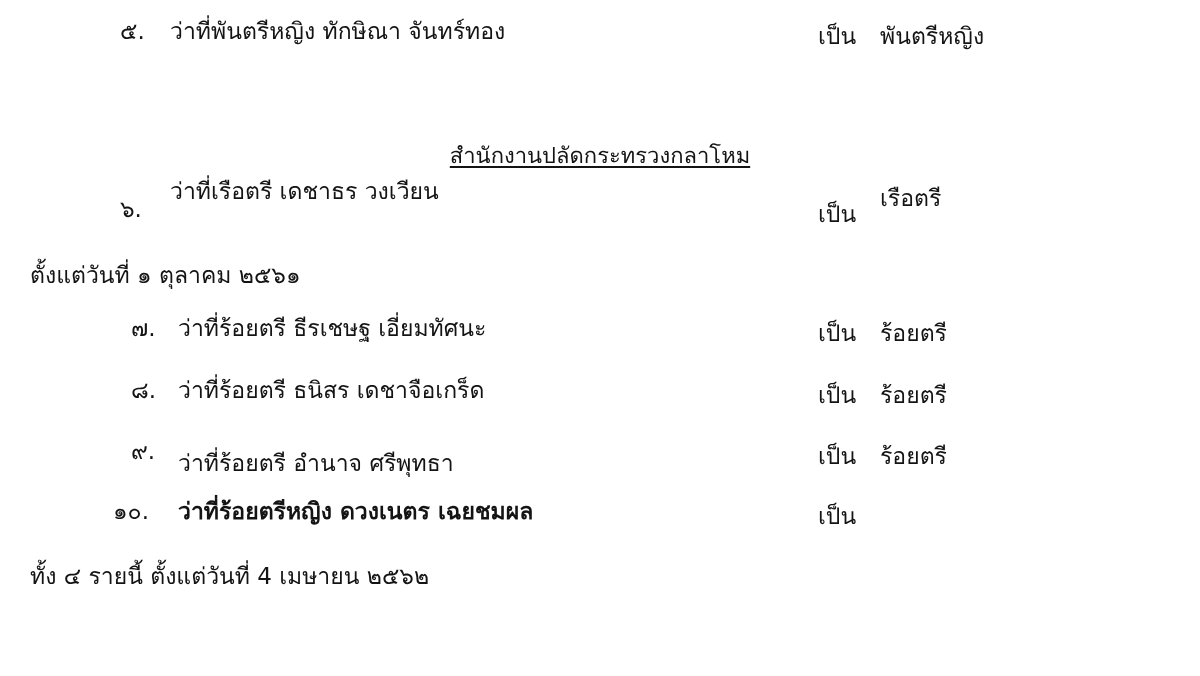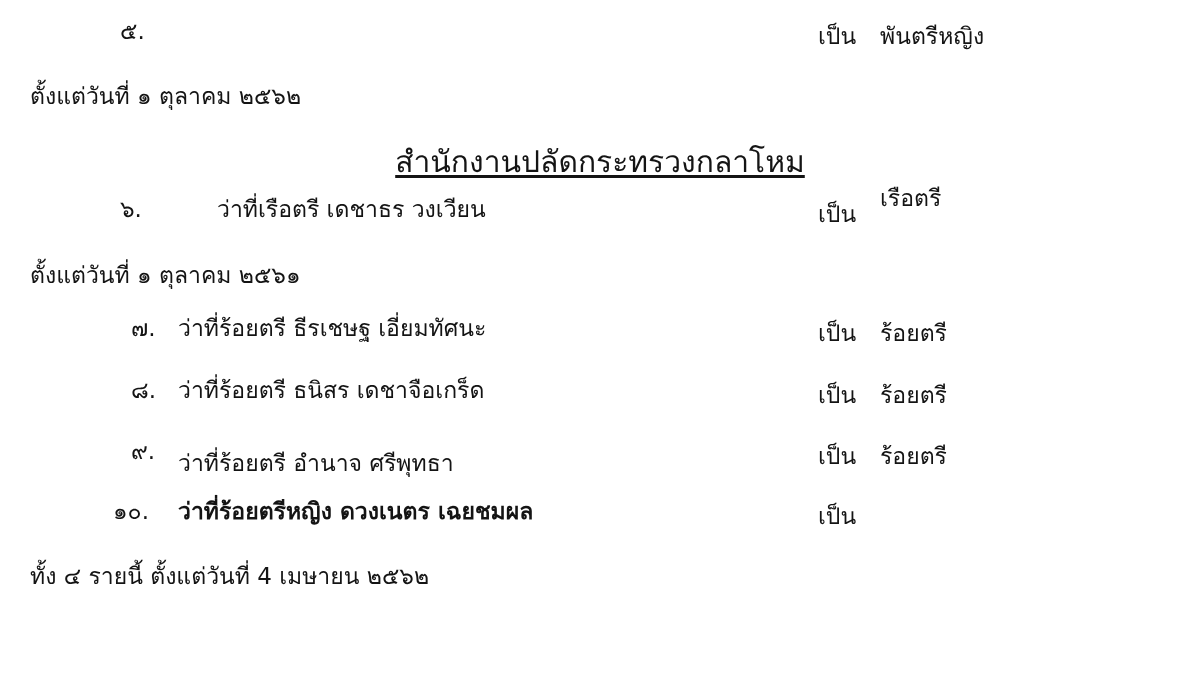--- a/index.html
+++ b/index.html
@@ -60,6 +60,7 @@
 <div class="page">
 
   <div class="doc-line" style="left:120px; top:18px;">๕.</div>
+  <div class="doc-line" style="left:170px; top:18px;">ว่าที่พันตรีหญิง ทักษิณา  จันทร์ทอง</div>
   <div class="rank-col" style="left:818px; top:18px;">เป็น</div>
   <div class="rank-col" style="left:880px; top:18px;">พันตรีหญิง</div>
 

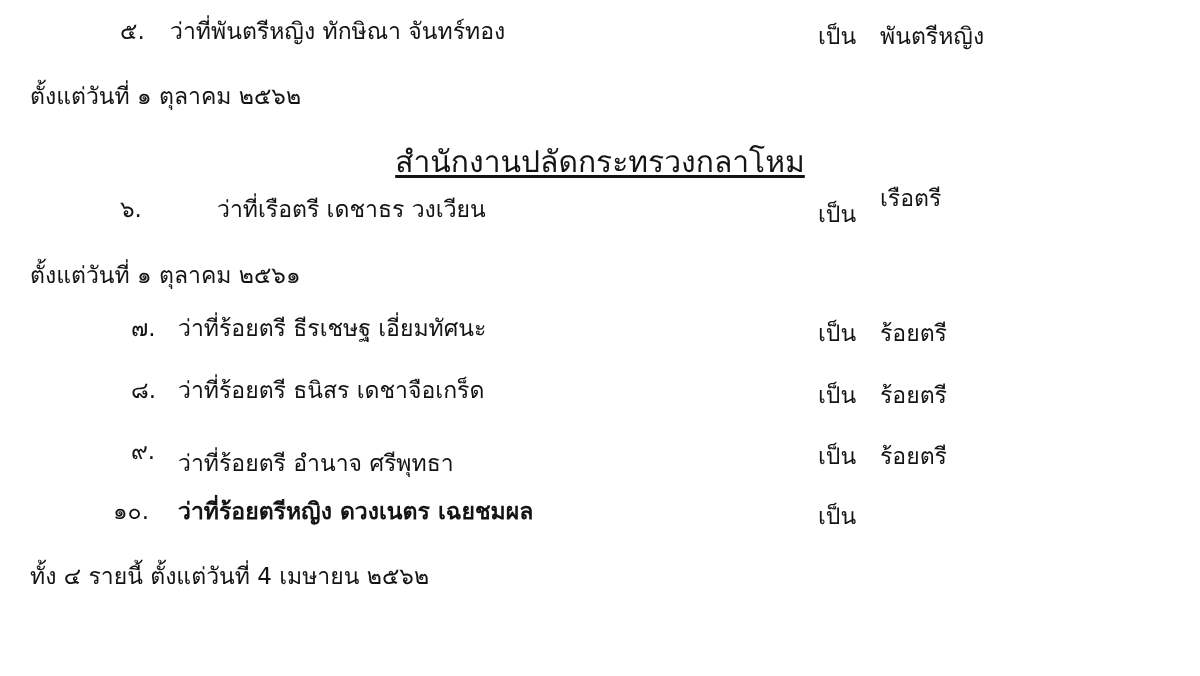--- a/index.html
+++ b/index.html
@@ -64,7 +64,6 @@
   <div class="rank-col" style="left:818px; top:18px;">เป็น</div>
   <div class="rank-col" style="left:880px; top:18px;">พันตรีหญิง</div>
 
-  <div class="flush-left" style="top:78px;">ตั้งแต่วันที่  ๑  ตุลาคม  ๒๕๖๒</div>
 
   <div class="center-heading" style="top:138px;"><span>สำนักงานปลัดกระทรวงกลาโหม</span></div>
 

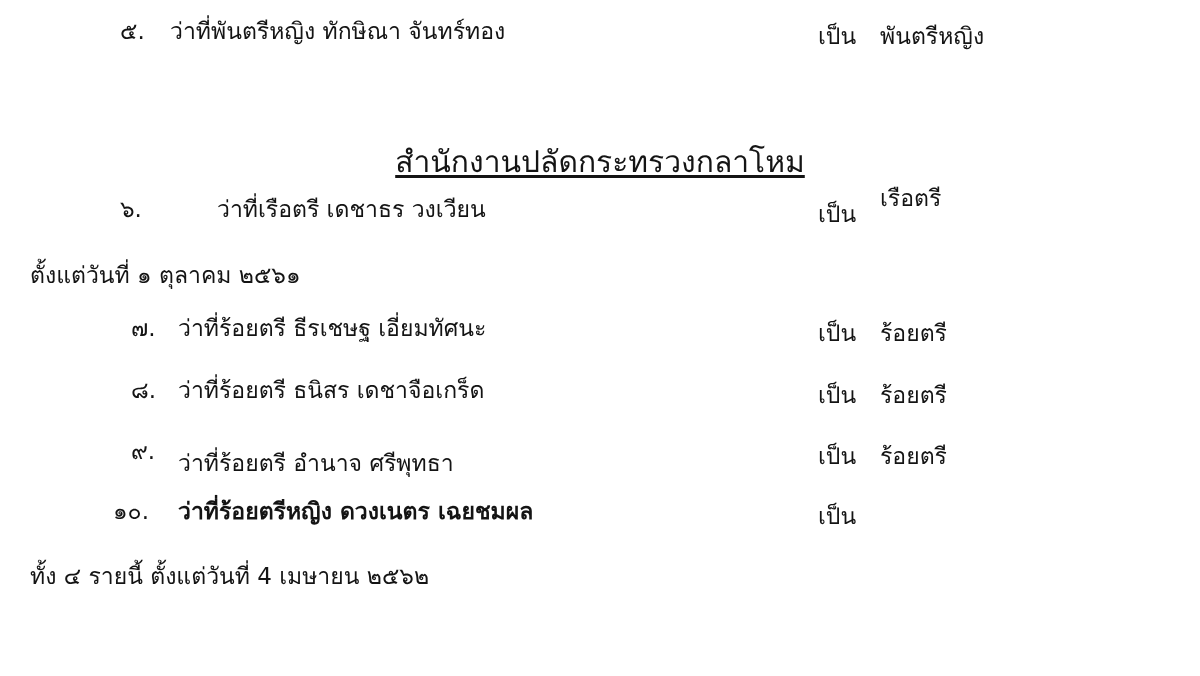--- a/index.html
+++ b/index.html
@@ -39,7 +39,7 @@
     width: 1200px;
     left: 0;
     text-align: center;
-    font-size: 30px;
+    font-size: 22px;
     color: #141414;
   }
   .center-heading span {

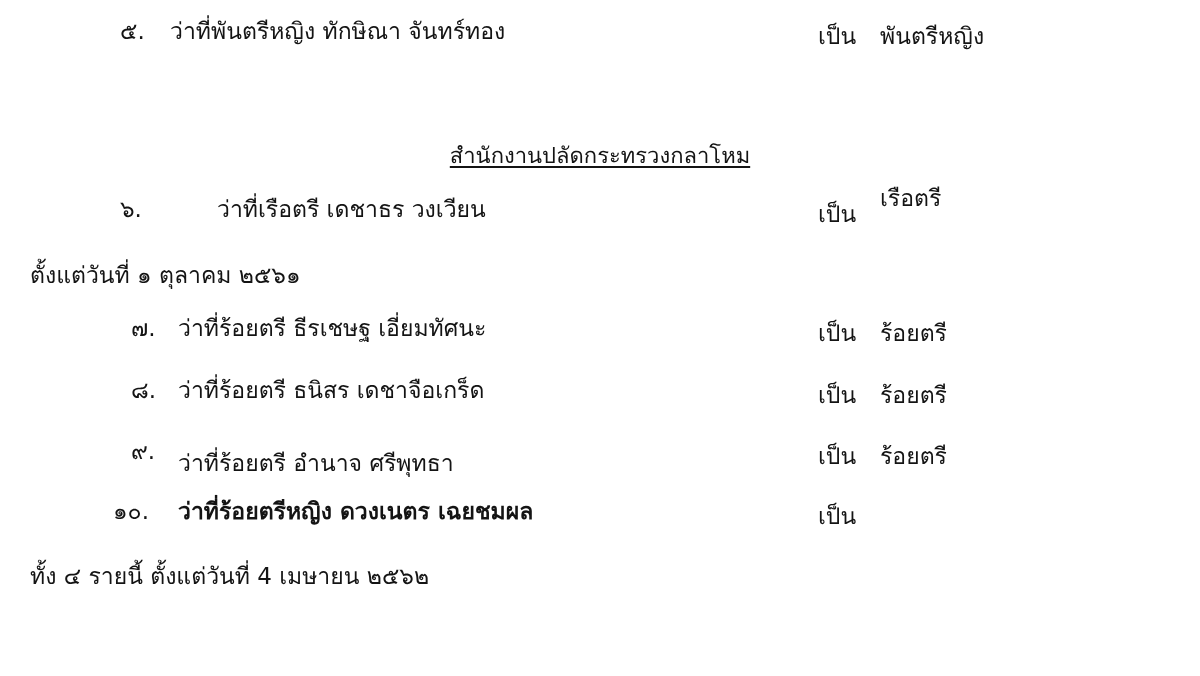--- a/index.html
+++ b/index.html
@@ -68,7 +68,7 @@
   <div class="center-heading" style="top:138px;"><span>สำนักงานปลัดกระทรวงกลาโหม</span></div>
 
   <div class="doc-line" style="left:120px; top:196px;">๖.</div>
-  <div class="doc-line" style="left:170px; top:196px;margin-left:47px;">ว่าที่เรือตรี เดชาธร  วงเวียน</div>
+  <div class="doc-line" style="left:170px; top:178px;">ว่าที่เรือตรี เดชาธร  วงเวียน</div>
   <div class="rank-col" style="left:818px; top:196px;">เป็น</div>
   <div class="rank-col" style="left:880px; top:180px;">เรือตรี</div>
 

